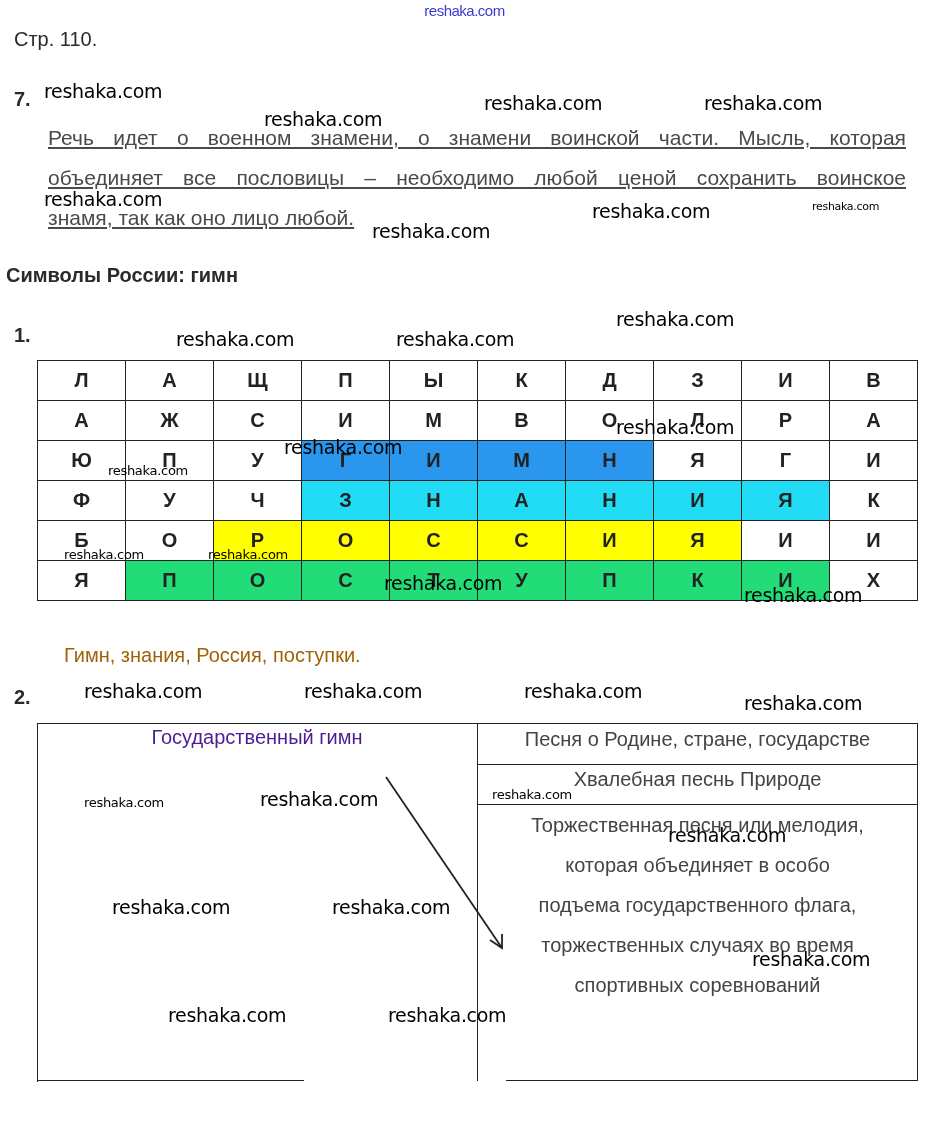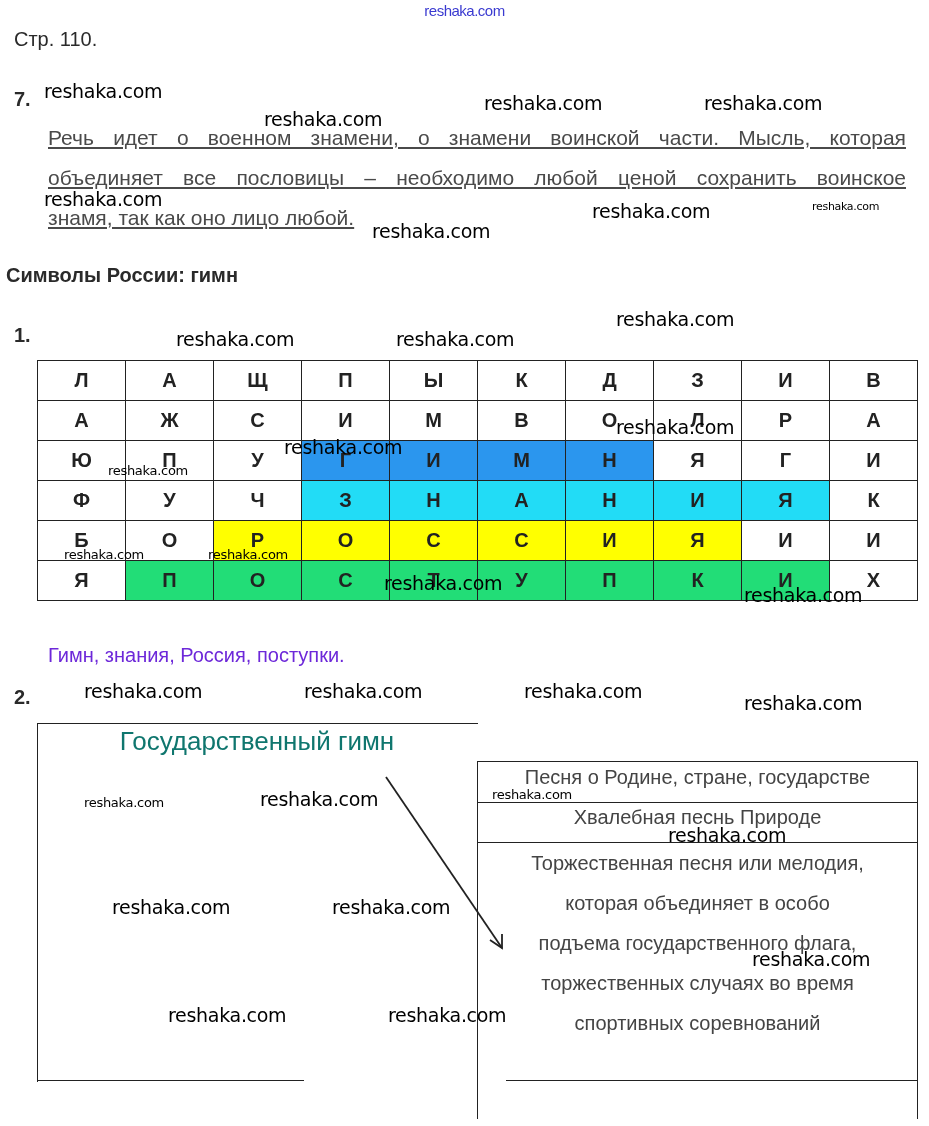--- a/index.html
+++ b/index.html
@@ -24,7 +24,7 @@
   td.c-yellow { background: #ffff00; }
   td.c-green { background: #22dd77; }
 
-  .answer { left: 48px; top: 644px; font-size: 20px; color: #6d28d9; }
+  .answer { left: 64px; top: 644px; font-size: 20px; color: #a16207; }
 
   .box-left { left: 37px; top: 723px; width: 440px; height: 358px;
               border-left: 1px solid #222; border-top: 1px solid #222; }

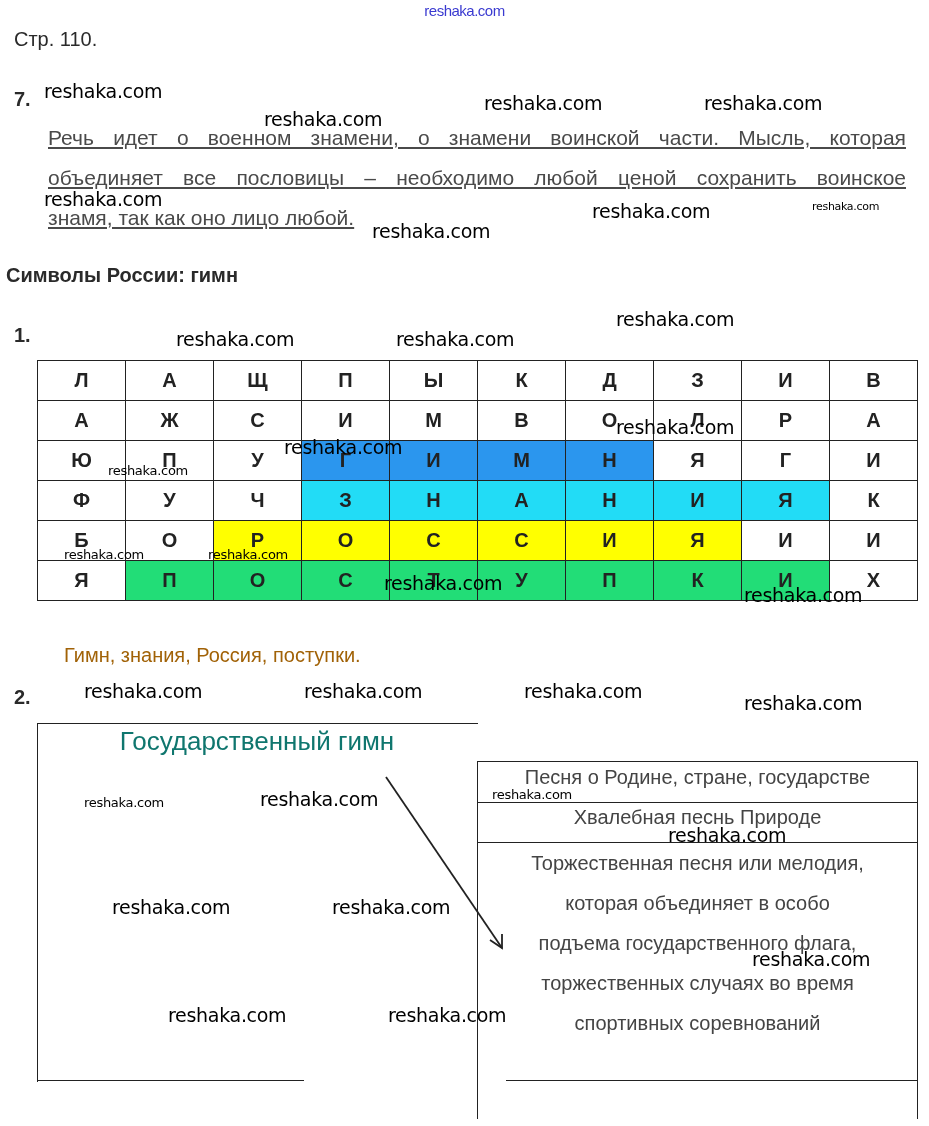--- a/index.html
+++ b/index.html
@@ -31,7 +31,7 @@
   .box-left-bottom { left: 37px; top: 1080px; width: 267px; height: 1px; background: #222; }
   .box-right { left: 477px; top: 761px; width: 439px; border: 1px solid #222; border-bottom: none; }
   .box-right-bottom { left: 506px; top: 1080px; width: 411px; height: 1px; background: #222; }
-  .cell-left-text { left: 37px; width: 440px; top: 726px; text-align: center; font-size: 26px; color: #0f766e; }
+  .cell-left-text { left: 37px; width: 440px; top: 726px; text-align: center; font-size: 20px; color: #4c1d95; }
   .rcell { border-bottom: 1px solid #222; text-align: center; font-size: 20px; color: #444; }
   .rcell.r1 { height: 40px; line-height: 30px; }
   .rcell.r2 { height: 39px; line-height: 28px; }

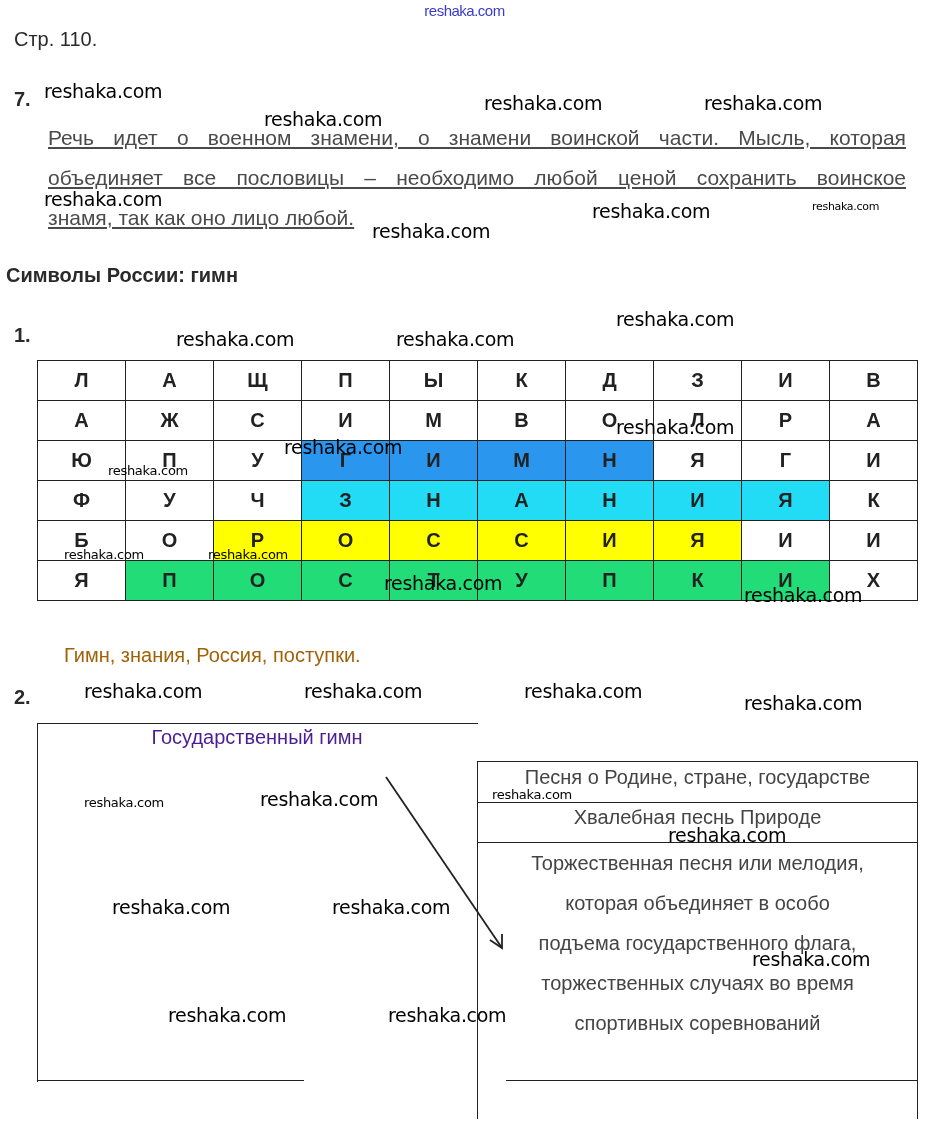--- a/index.html
+++ b/index.html
@@ -29,7 +29,7 @@
   .box-left { left: 37px; top: 723px; width: 440px; height: 358px;
               border-left: 1px solid #222; border-top: 1px solid #222; }
   .box-left-bottom { left: 37px; top: 1080px; width: 267px; height: 1px; background: #222; }
-  .box-right { left: 477px; top: 761px; width: 439px; border: 1px solid #222; border-bottom: none; }
+  .box-right { left: 477px; top: 723px; width: 439px; border: 1px solid #222; border-bottom: none; }
   .box-right-bottom { left: 506px; top: 1080px; width: 411px; height: 1px; background: #222; }
   .cell-left-text { left: 37px; width: 440px; top: 726px; text-align: center; font-size: 20px; color: #4c1d95; }
   .rcell { border-bottom: 1px solid #222; text-align: center; font-size: 20px; color: #444; }

